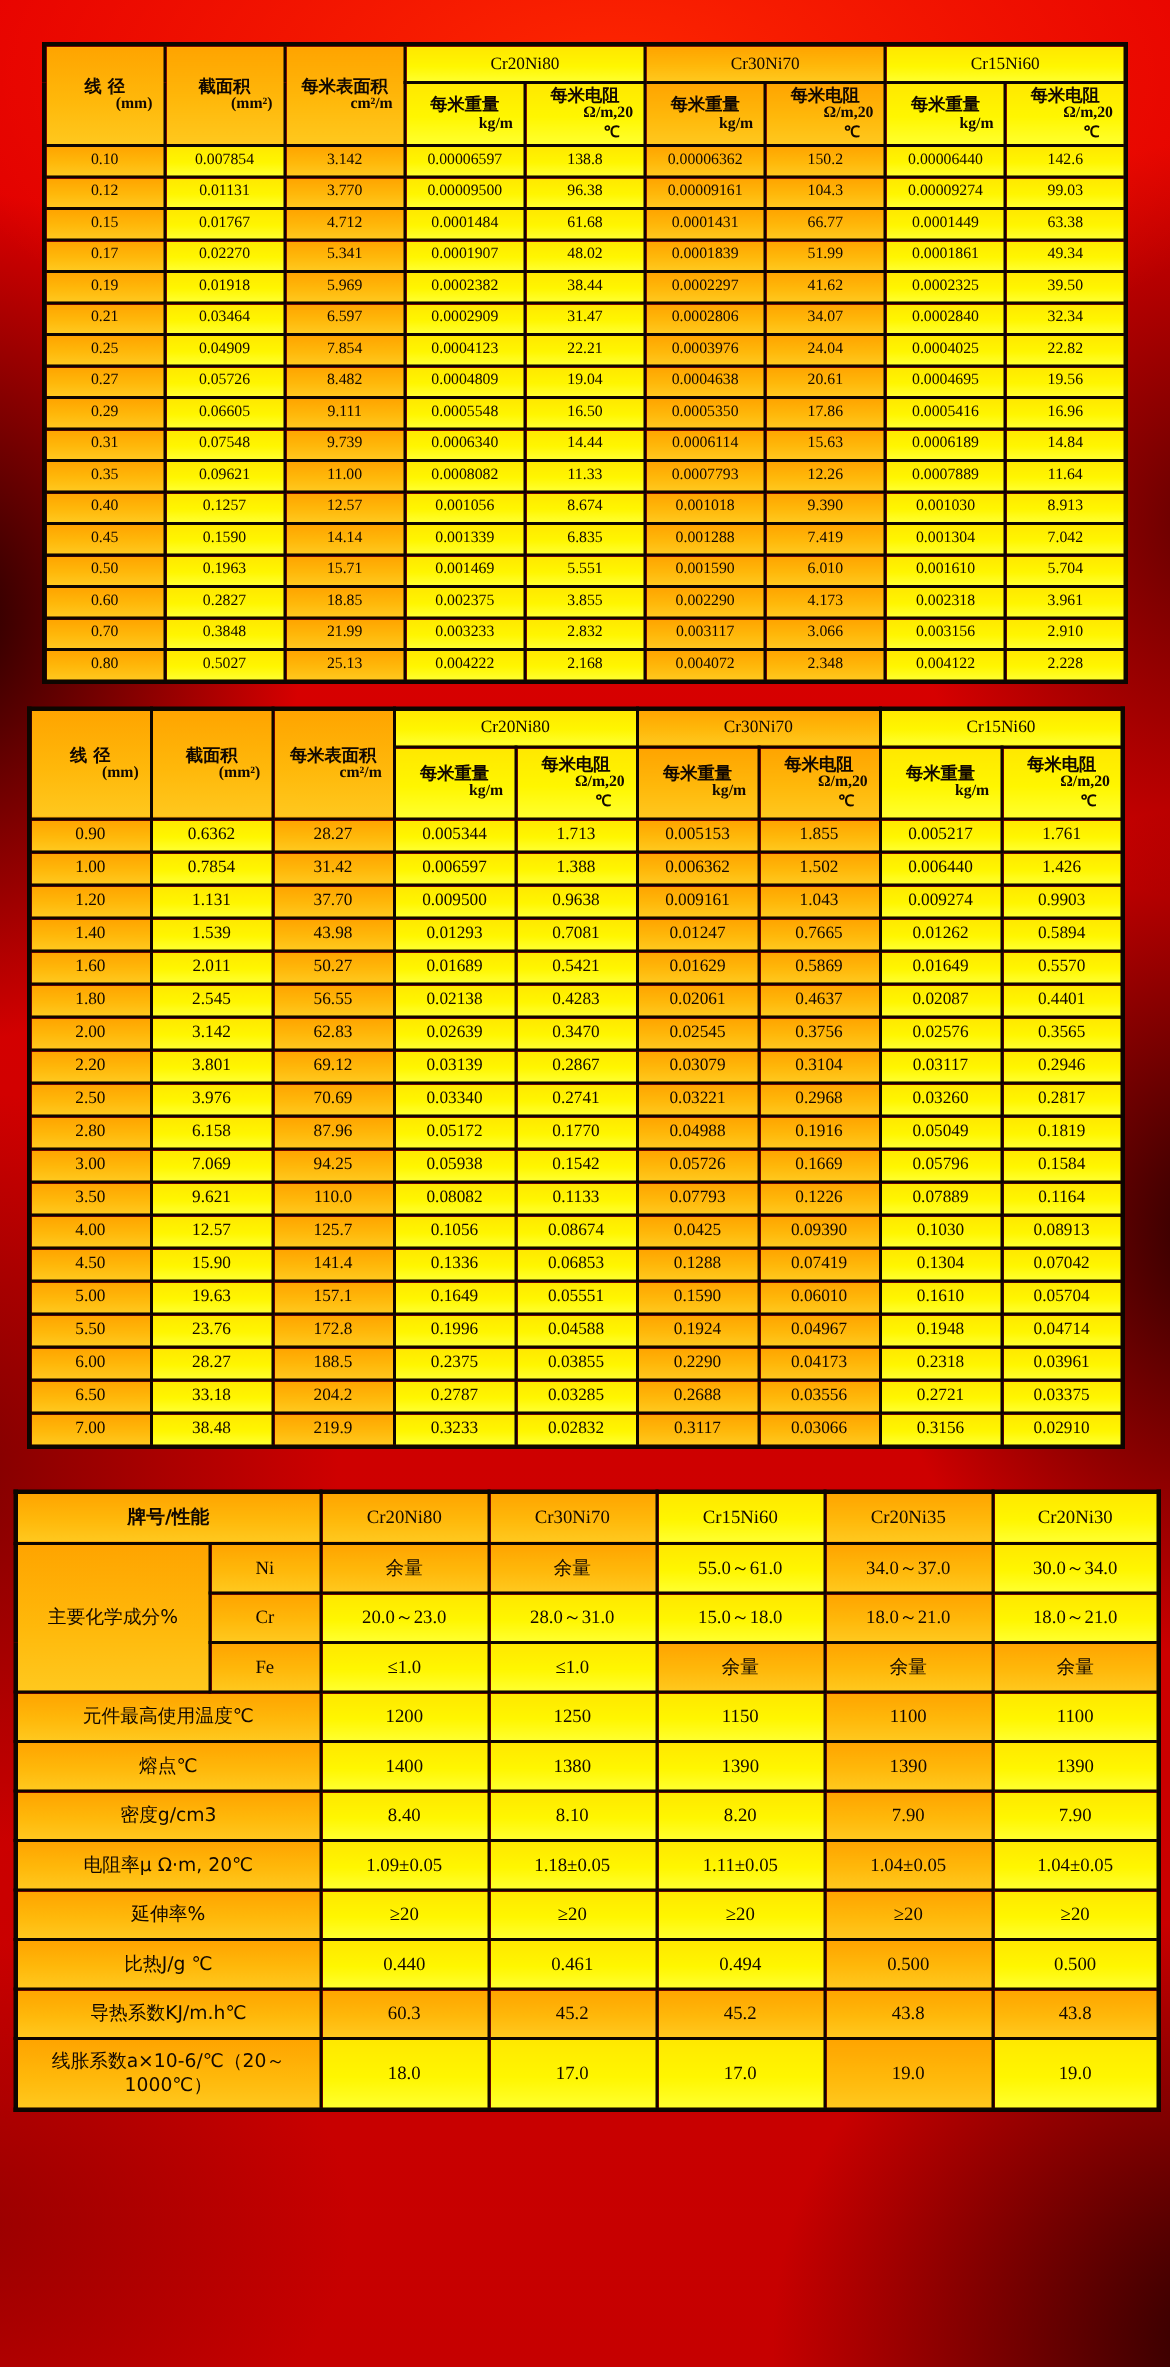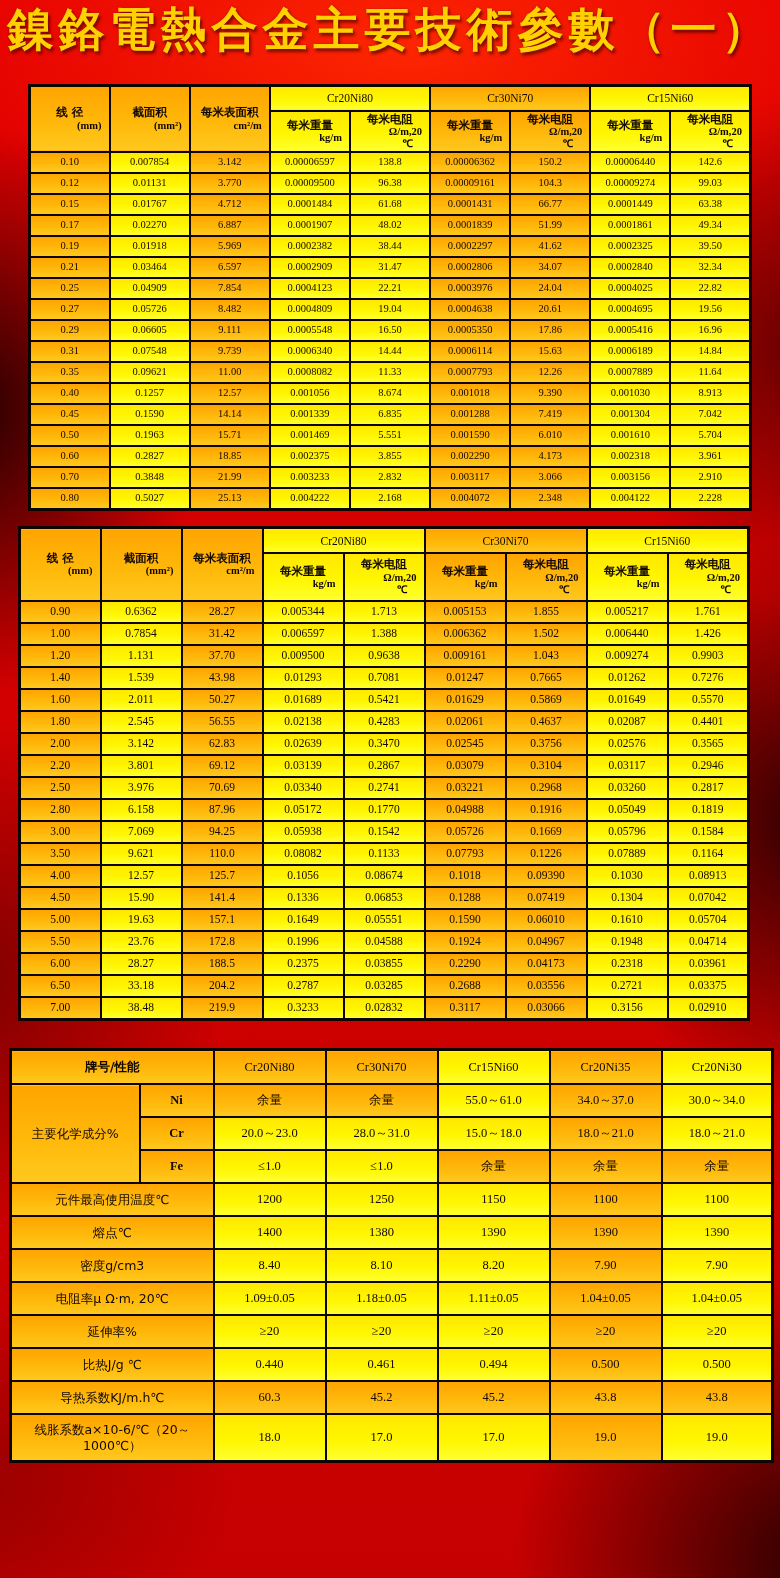--- a/index.html
+++ b/index.html
@@ -60,7 +60,6 @@
 
 <div class="page">
 
-  <h1 class="title title1">鎳鉻電熱合金主要技術參數（一）</h1>
 
   <table class="ptab ptab1">
     <thead>

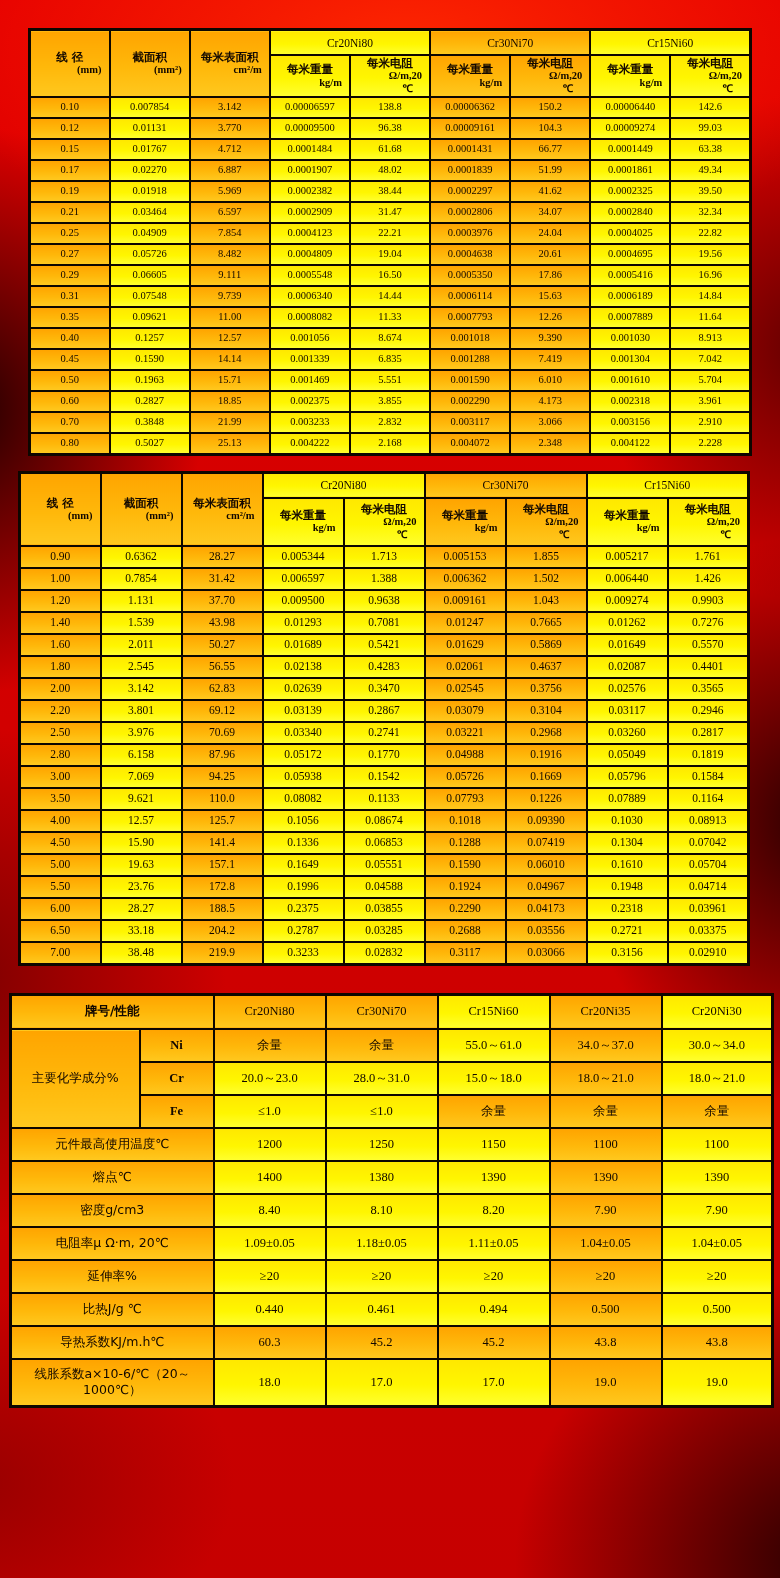--- a/index.html
+++ b/index.html
@@ -147,7 +147,7 @@
         <tr>
           <td class="c-or">0.17</td>
           <td class="c-ye">0.02270</td>
-          <td class="c-or">6.887</td>
+          <td class="c-or">5.341</td>
           <td class="c-ye">0.0001907</td>
           <td class="c-ye">48.02</td>
           <td class="c-or">0.0001839</td>

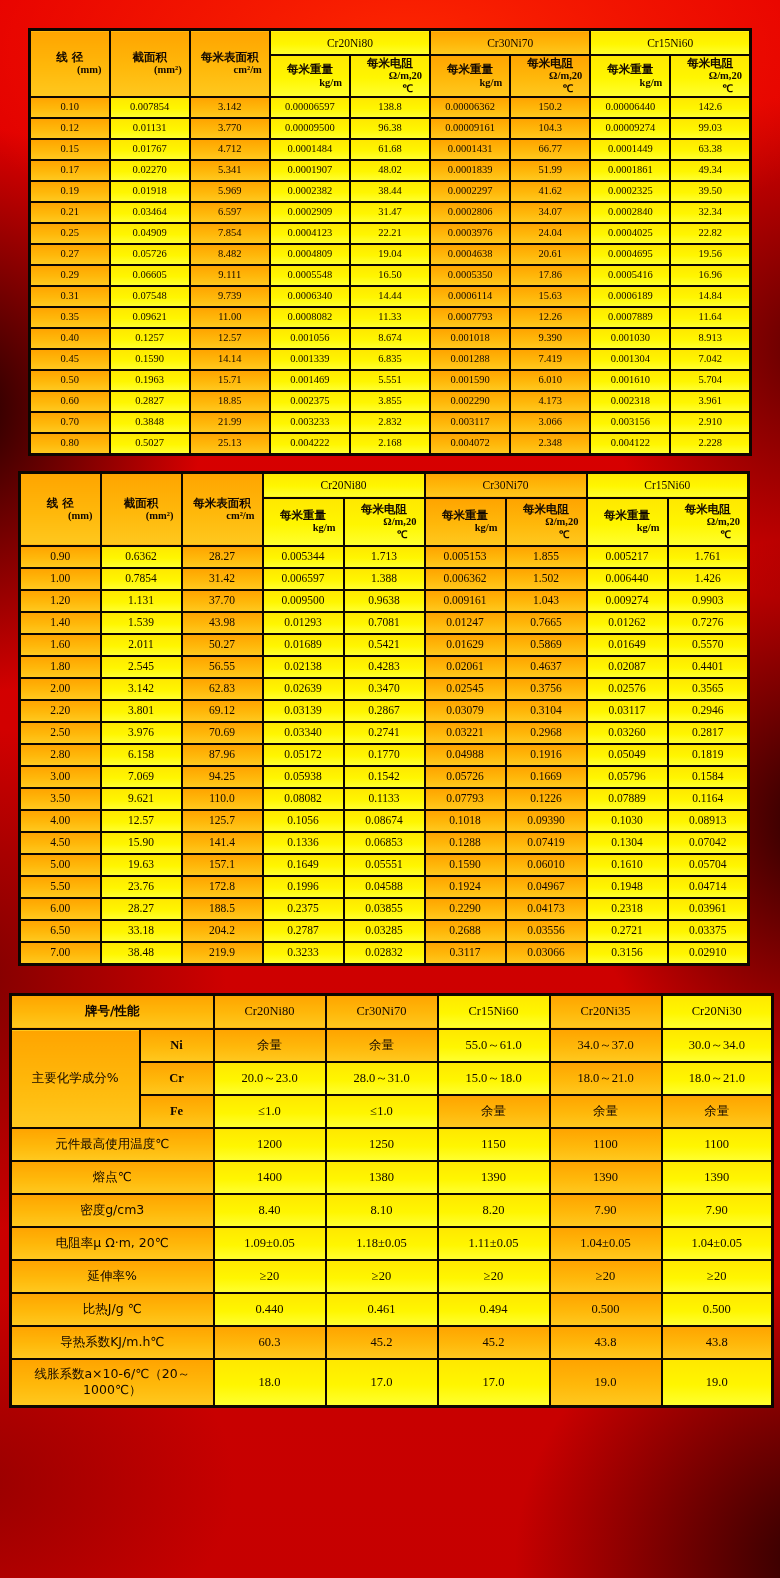--- a/index.html
+++ b/index.html
@@ -394,7 +394,7 @@
           <td class="c-or">0.01247</td>
           <td class="c-or">0.7665</td>
           <td class="c-ye">0.01262</td>
-          <td class="c-ye">0.7276</td>
+          <td class="c-ye">0.5894</td>
         </tr>
         <tr>
           <td class="c-or">1.60</td>

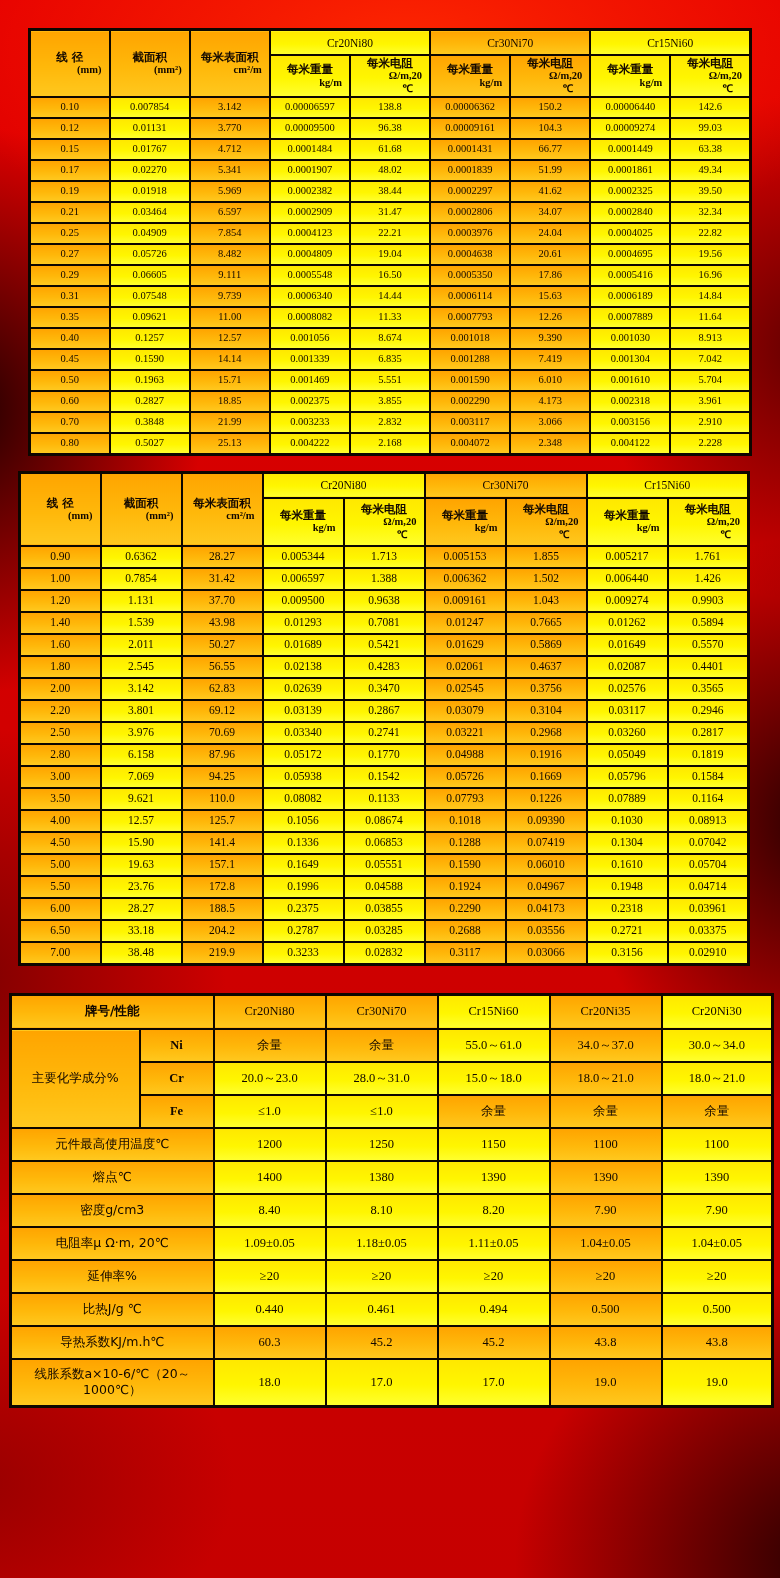--- a/index.html
+++ b/index.html
@@ -490,7 +490,7 @@
           <td class="c-or">125.7</td>
           <td class="c-ye">0.1056</td>
           <td class="c-ye">0.08674</td>
-          <td class="c-or">0.1018</td>
+          <td class="c-or">0.0425</td>
           <td class="c-or">0.09390</td>
           <td class="c-ye">0.1030</td>
           <td class="c-ye">0.08913</td>

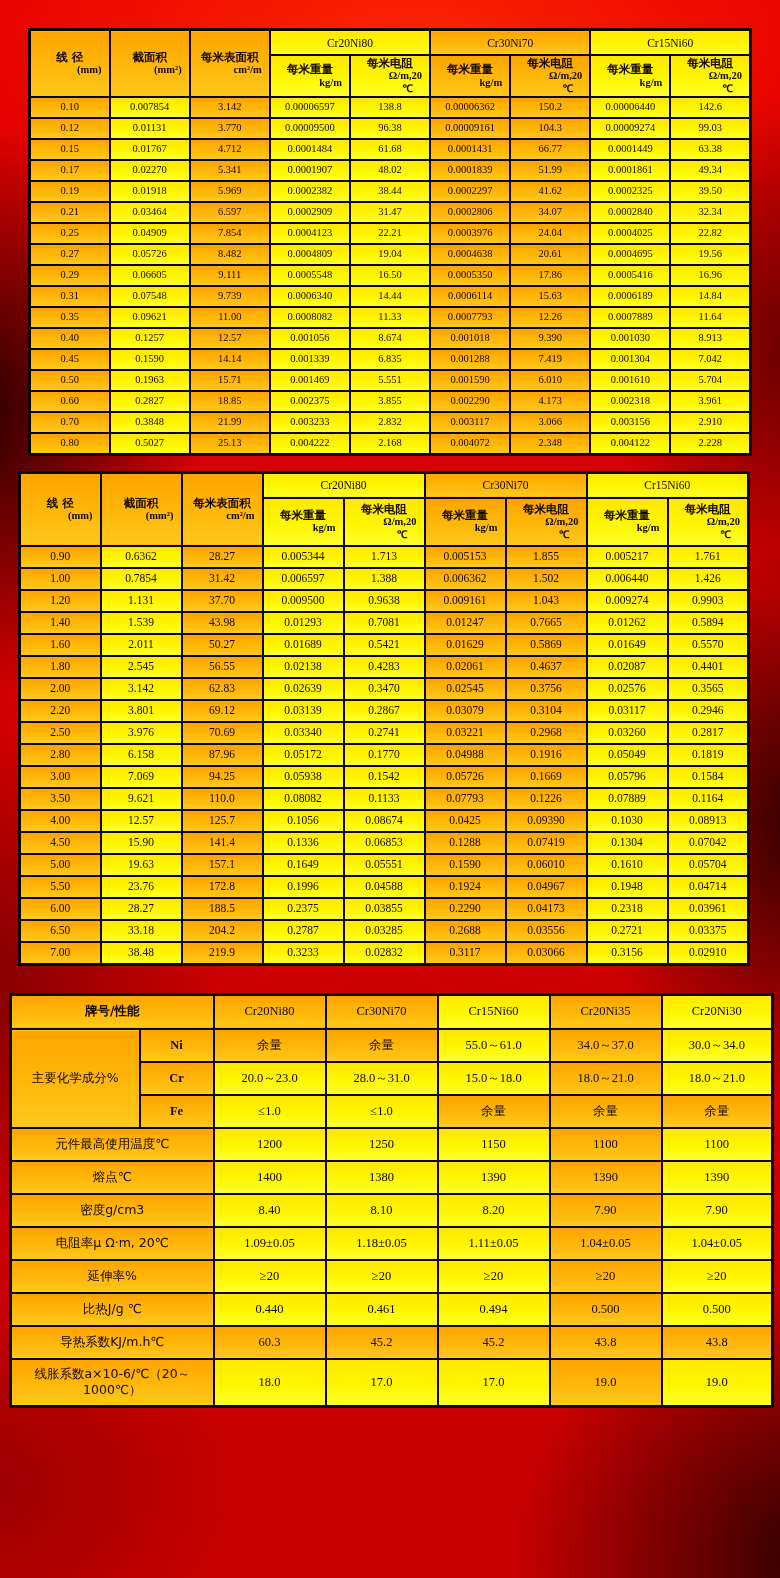--- a/index.html
+++ b/index.html
@@ -52,7 +52,7 @@
   .phtab td{height:31px;font-size:12.5px;}
   .phtab td.lab{font-family:"DejaVu Sans","Liberation Sans",sans-serif;font-weight:normal;padding:0 6px;line-height:1.25;}
   .phtab td.val{font-family:"Liberation Serif","DejaVu Serif",serif;}
-  .phtab td.elem{font-family:"Liberation Serif","DejaVu Serif",serif;font-weight:bold;}
+  .phtab td.elem{font-family:"Liberation Serif","DejaVu Serif",serif;font-weight:normal;}
   .phtab tr.tall td{height:45px;}
 </style>
 </head>

